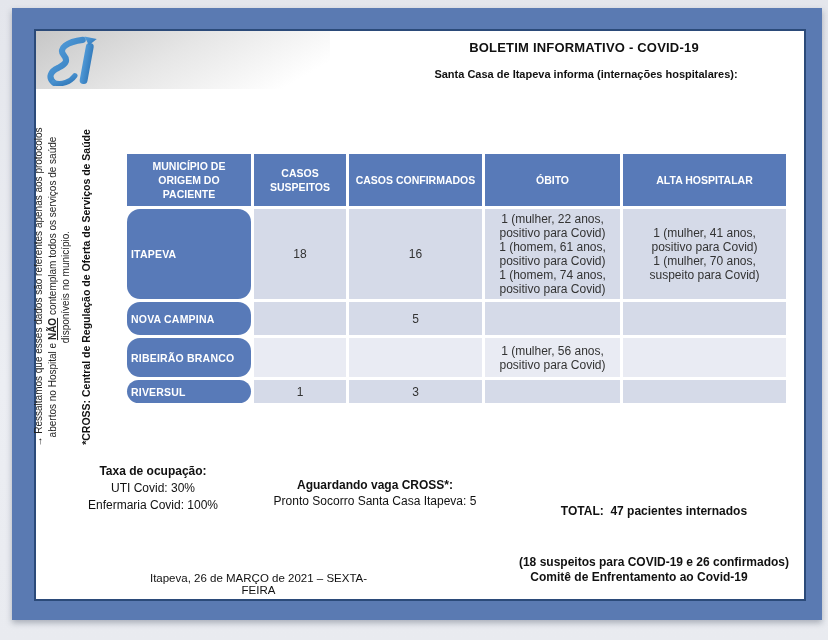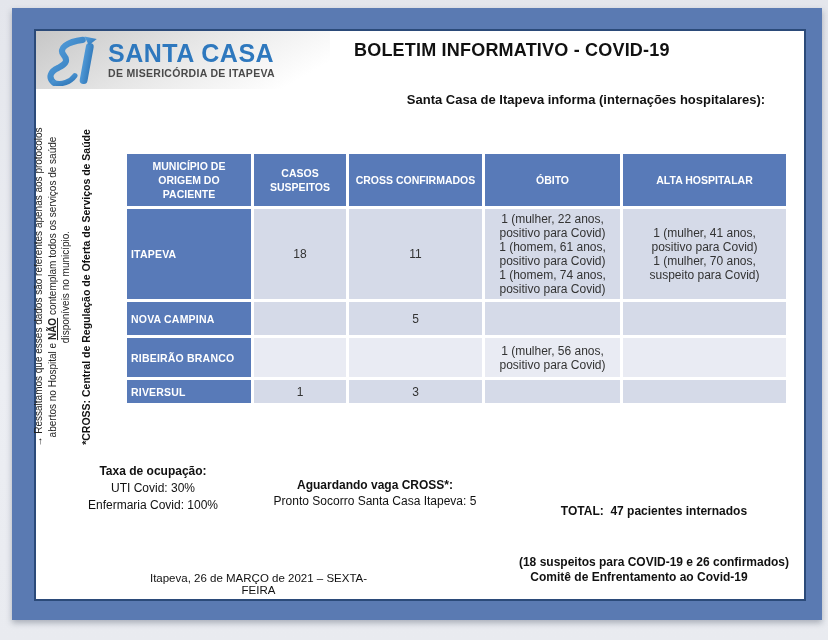--- a/index.html
+++ b/index.html
@@ -108,10 +108,6 @@
         <path d="M50,14 L43,52" fill="none" stroke="url(#lgm)" stroke-width="9" stroke-linecap="round"></path>
         <path d="M44,2 L58,5 L49,12 Z" fill="url(#lgm)"></path>
       </svg>
-      <div class="logo-text">
-        <div class="logo-line1">SANTA CASA</div>
-        <div class="logo-line2">DE MISERICÓRDIA DE ITAPEVA</div>
-      </div>
     </div>
     <div class="doc-title">BOLETIM INFORMATIVO - COVID-19</div>
     <div class="doc-subtitle">Santa Casa de Itapeva informa (internações hospitalares):</div>

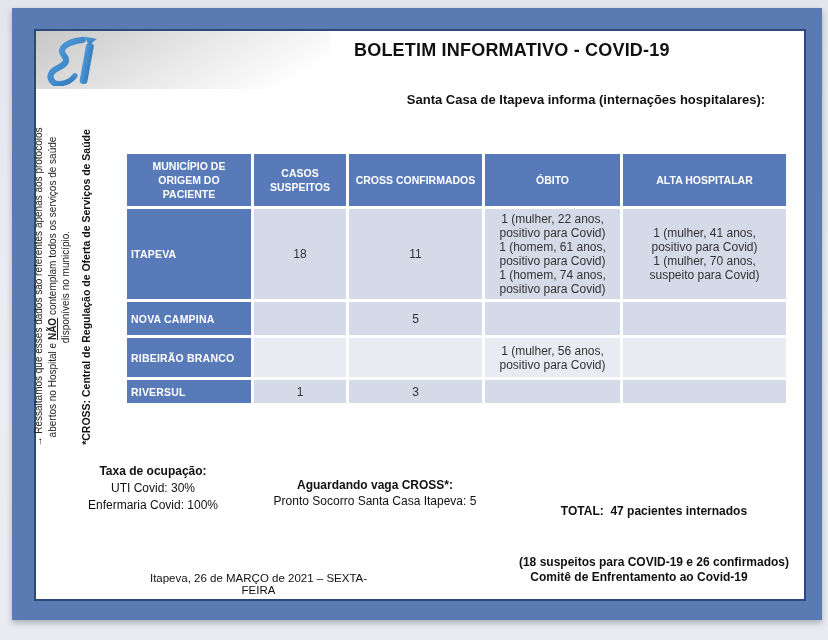--- a/index.html
+++ b/index.html
@@ -27,8 +27,8 @@
   .logo-line1 { font-size:25px; font-weight:bold; color:#2e78be; letter-spacing:.5px; }
   .logo-line2 { font-size:10.5px; font-weight:bold; color:#4a4a4a; letter-spacing:.3px; margin-top:2px; }
   .doc-title {
-    position:absolute; left:318px; top:9px; width:460px; 
-    font-size:18px; font-weight:bold; letter-spacing:.2px;
+    position:absolute; left:318px; top:9px; width:460px; text-align:center;
+    font-size:13px; font-weight:bold; letter-spacing:.2px;
   }
   .doc-subtitle {
     position:absolute; left:314px; top:61px; width:472px; text-align:center;

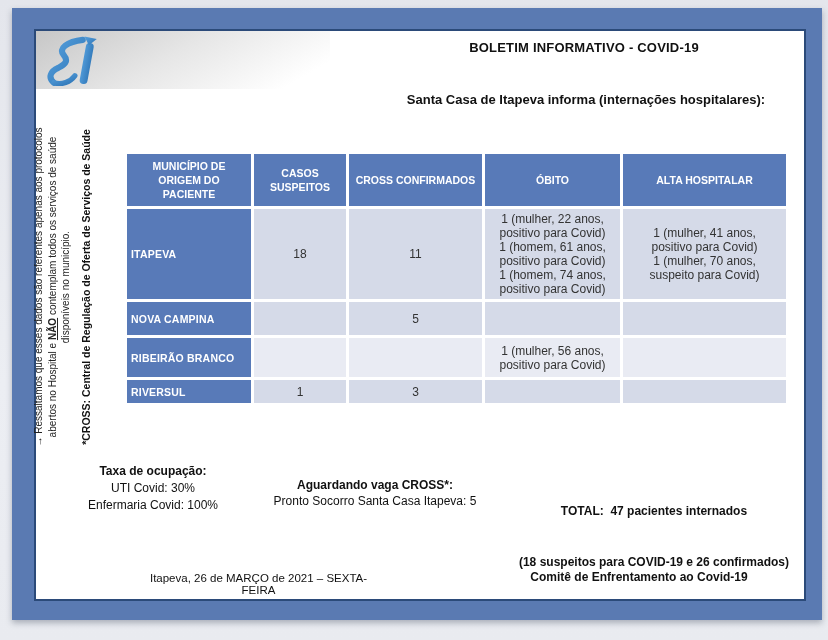--- a/index.html
+++ b/index.html
@@ -31,8 +31,8 @@
     font-size:13px; font-weight:bold; letter-spacing:.2px;
   }
   .doc-subtitle {
-    position:absolute; left:314px; top:61px; width:472px; text-align:center;
-    font-size:13px; font-weight:bold;
+    position:absolute; left:314px; top:37px; width:472px; text-align:center;
+    font-size:11px; font-weight:bold;
   }
   
   .vnote {

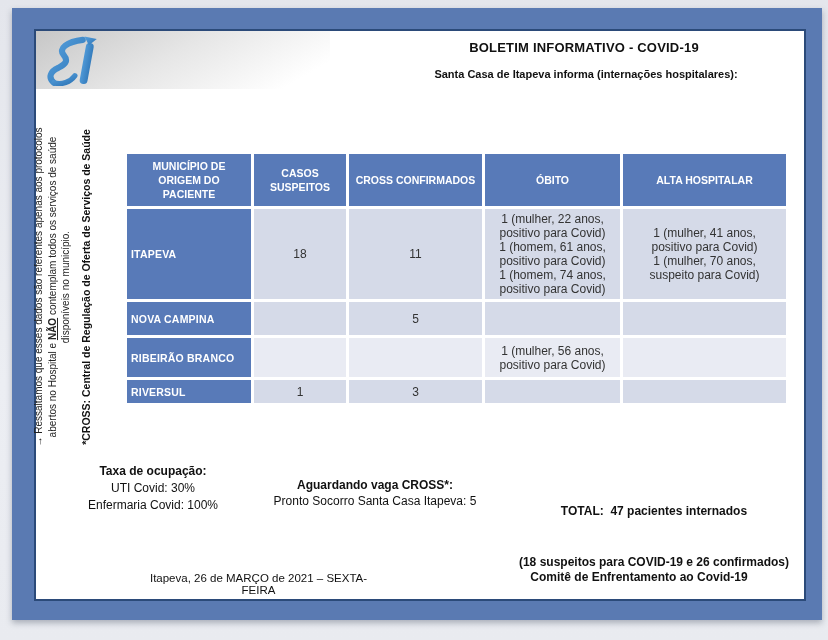--- a/index.html
+++ b/index.html
@@ -131,7 +131,7 @@
           <tr>
         <th>MUNICÍPIO DE ORIGEM DO PACIENTE</th>
         <th>CASOS SUSPEITOS</th>
-        <th>CROSS CONFIRMADOS</th>
+        <th>CASOS CONFIRMADOS</th>
         <th>ÓBITO</th>
         <th>ALTA HOSPITALAR</th>
       </tr>

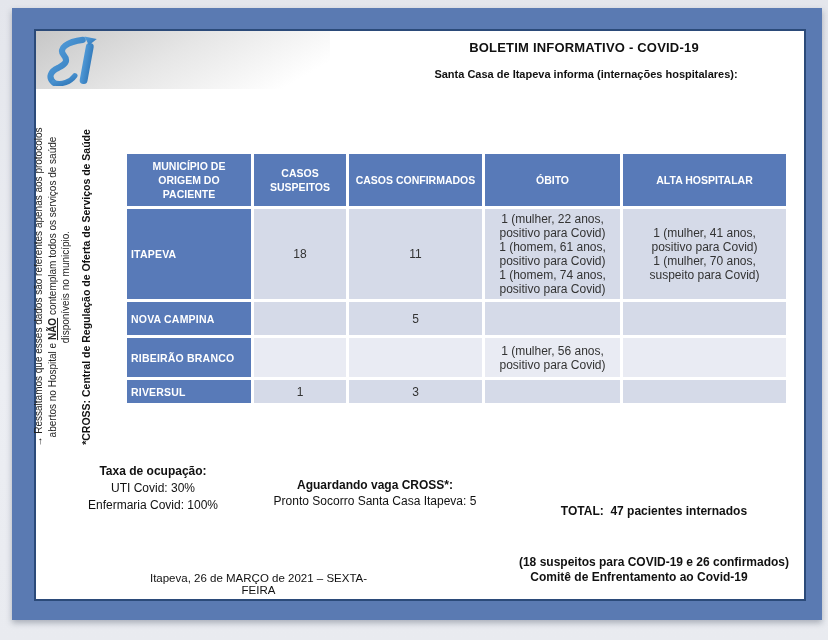--- a/index.html
+++ b/index.html
@@ -54,7 +54,7 @@
   table.covid td { vertical-align:middle; padding:2px 4px; }
   td.mun {
     background:#587ab8; color:#ffffff; font-weight:bold; font-size:10.5px;
-    text-align:left; padding-left:9px; letter-spacing:.2px;
+    text-align:left; padding-left:9px; letter-spacing:.2px;border-radius:13px;
   }
   td.data { text-align:center; color:#333; font-size:12px; line-height:14px; white-space:pre-line; }
   td.num  { font-size:12px; }

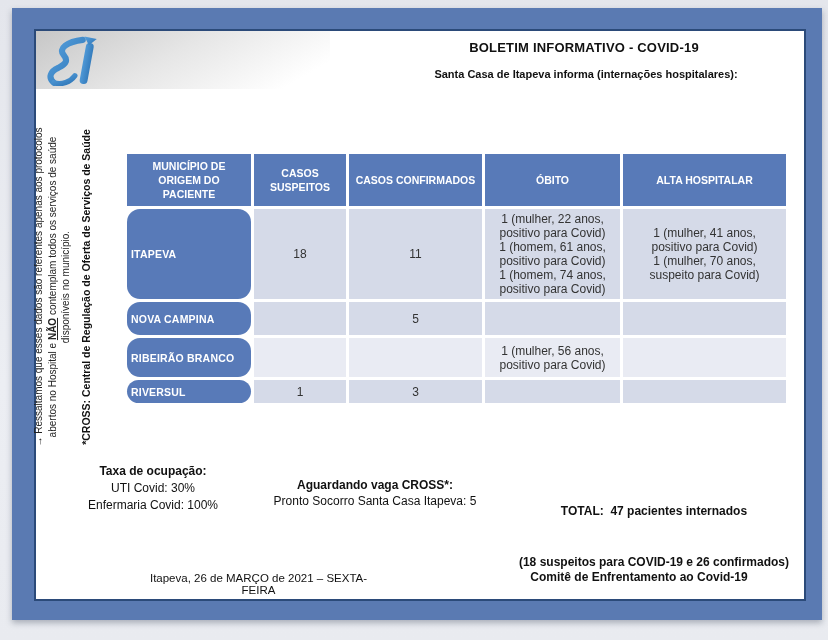--- a/index.html
+++ b/index.html
@@ -138,7 +138,7 @@
       <tr class="r1 band-dark">
         <td class="mun">ITAPEVA</td>
         <td class="data num">18</td>
-        <td class="data num">11</td>
+        <td class="data num">16</td>
         <td class="data">1 (mulher, 22 anos,
 positivo para Covid)
 1 (homem, 61 anos,

